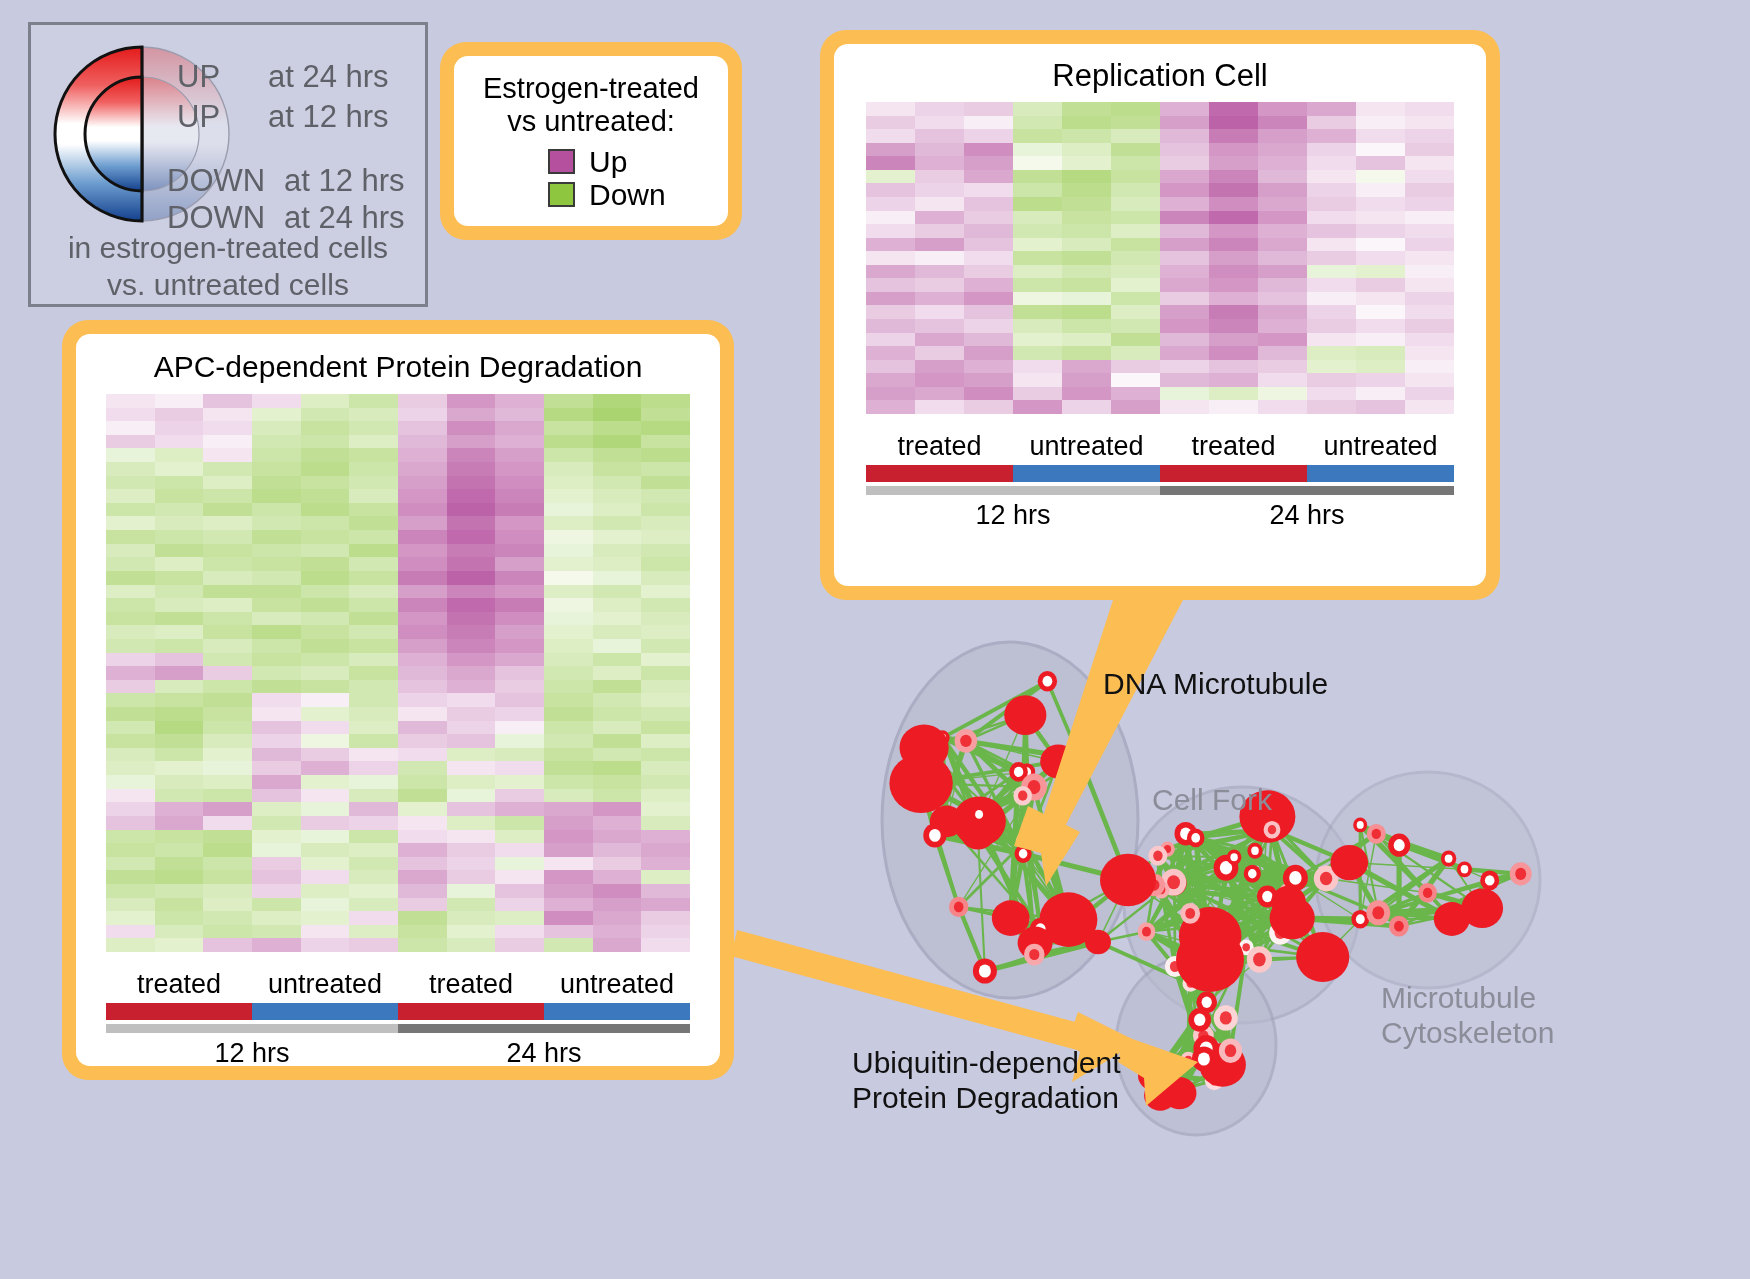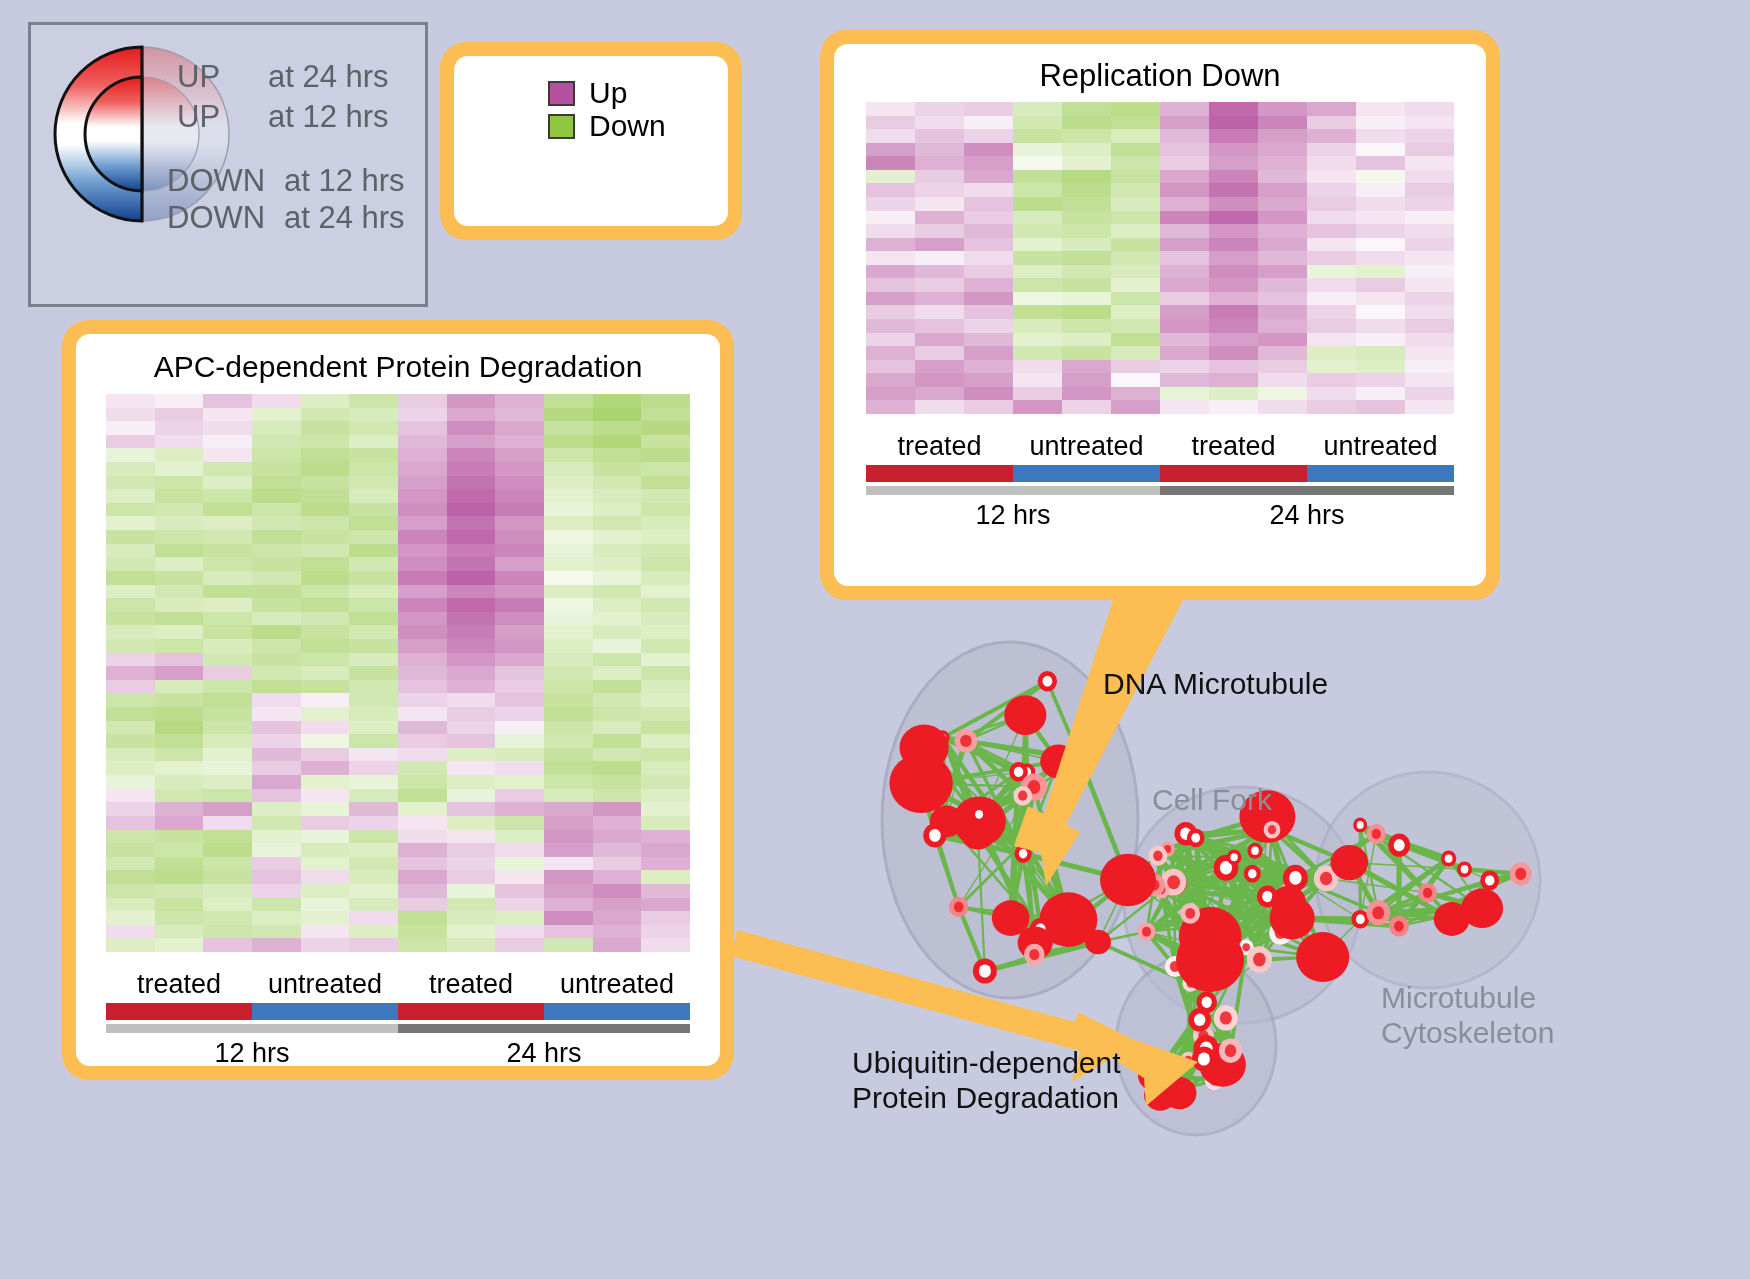--- a/index.html
+++ b/index.html
@@ -135,6 +135,8 @@
 
   <div class="panel" id="legend-panel">
     <div class="panel-inner">
+      <div class="legend-title">Estrogen-treated
+vs untreated:</div>
       <div class="legend-rows">
         <div class="legend-row">
           <span class="swatch" id="sw-up" style="background: rgb(181, 80, 158);"></span>

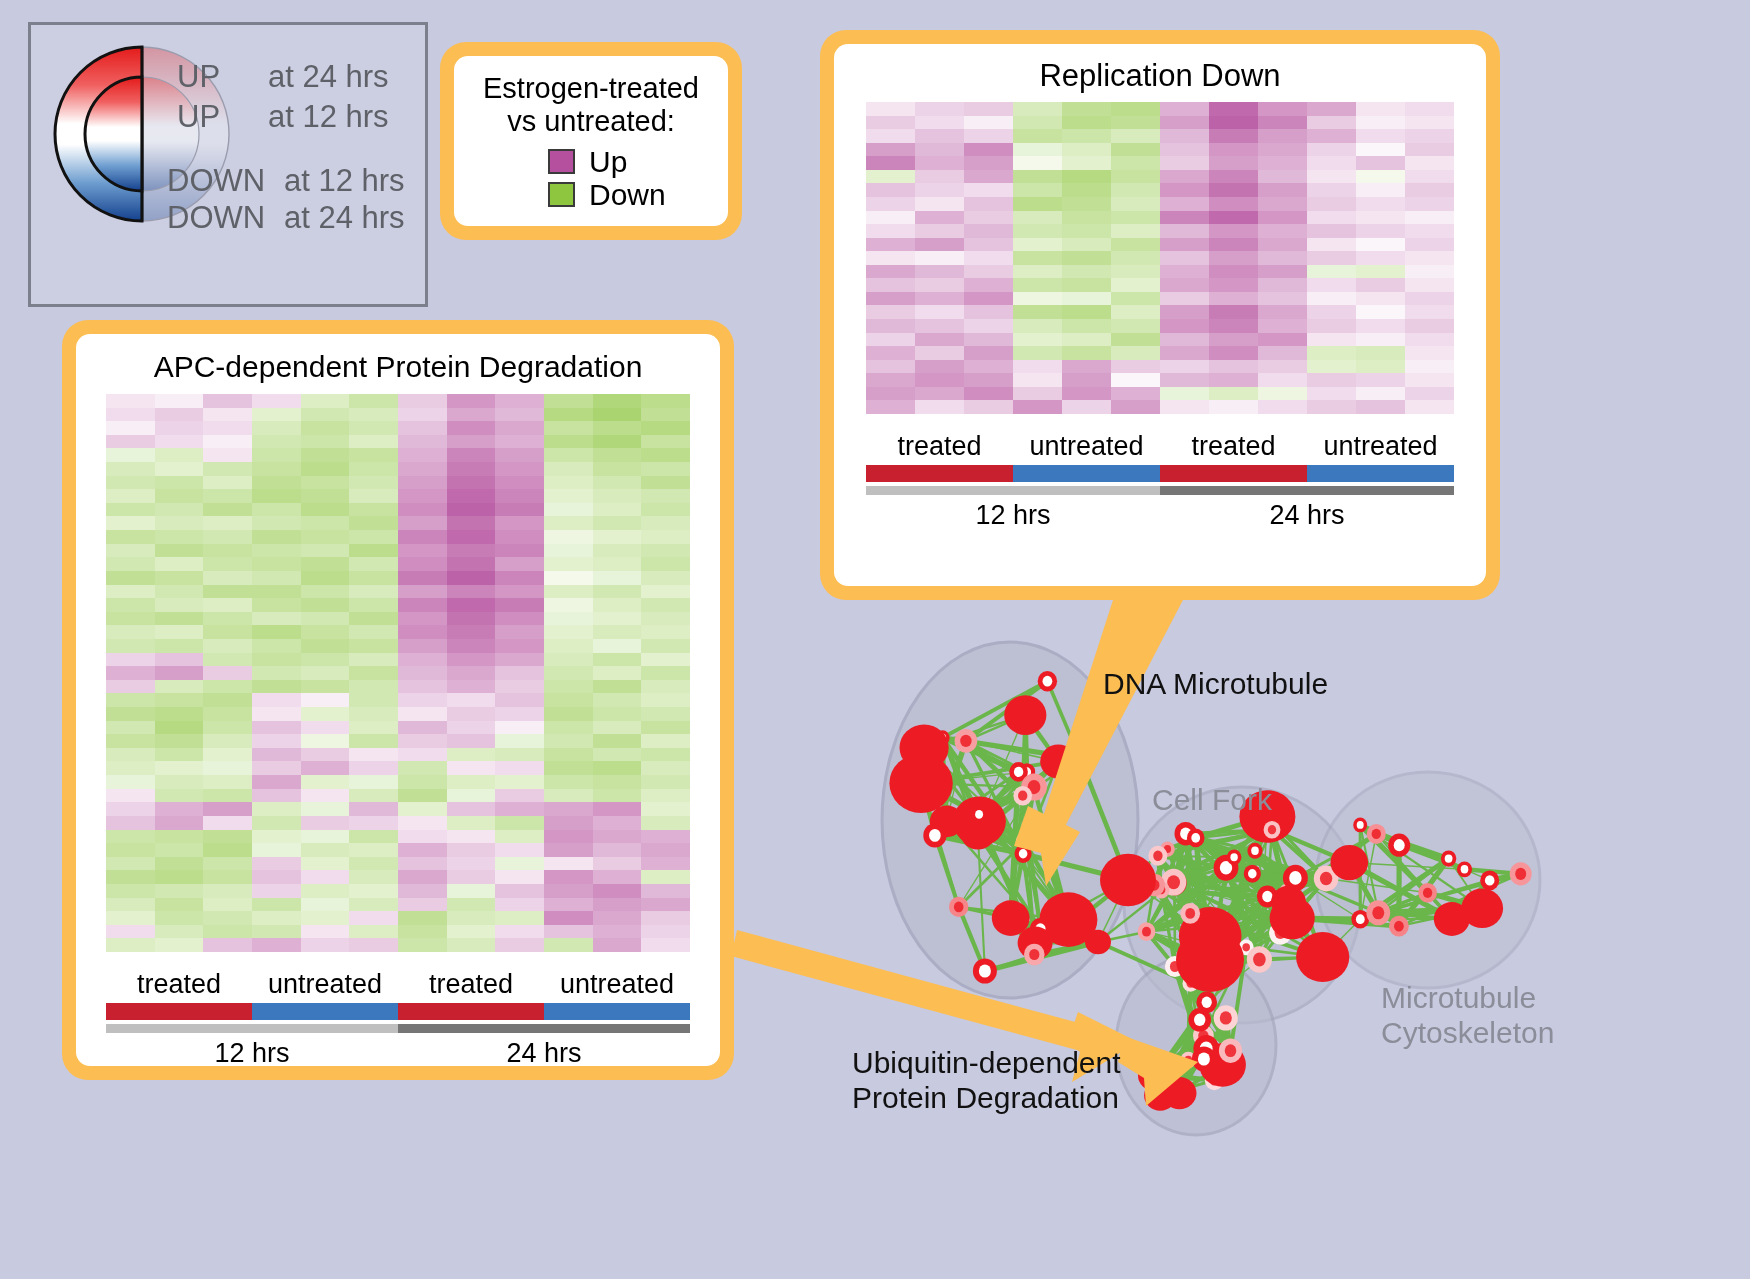--- a/index.html
+++ b/index.html
@@ -152,7 +152,7 @@
 
   <div class="panel" id="panel-rf">
     <div class="panel-inner">
-      <div class="hm-title">Replication Down</div>
+      <div class="hm-title">Replication Cell</div>
       <div class="hm-wrap" style="top:58px; left:32px; right:32px; height:312px;">
         <div class="heatmap" id="hm-rf" style="height: 312px; grid-template-columns: repeat(12, 1fr); grid-template-rows: repeat(23, 1fr);">
             <div style="background:rgb(244,229,240)"></div>

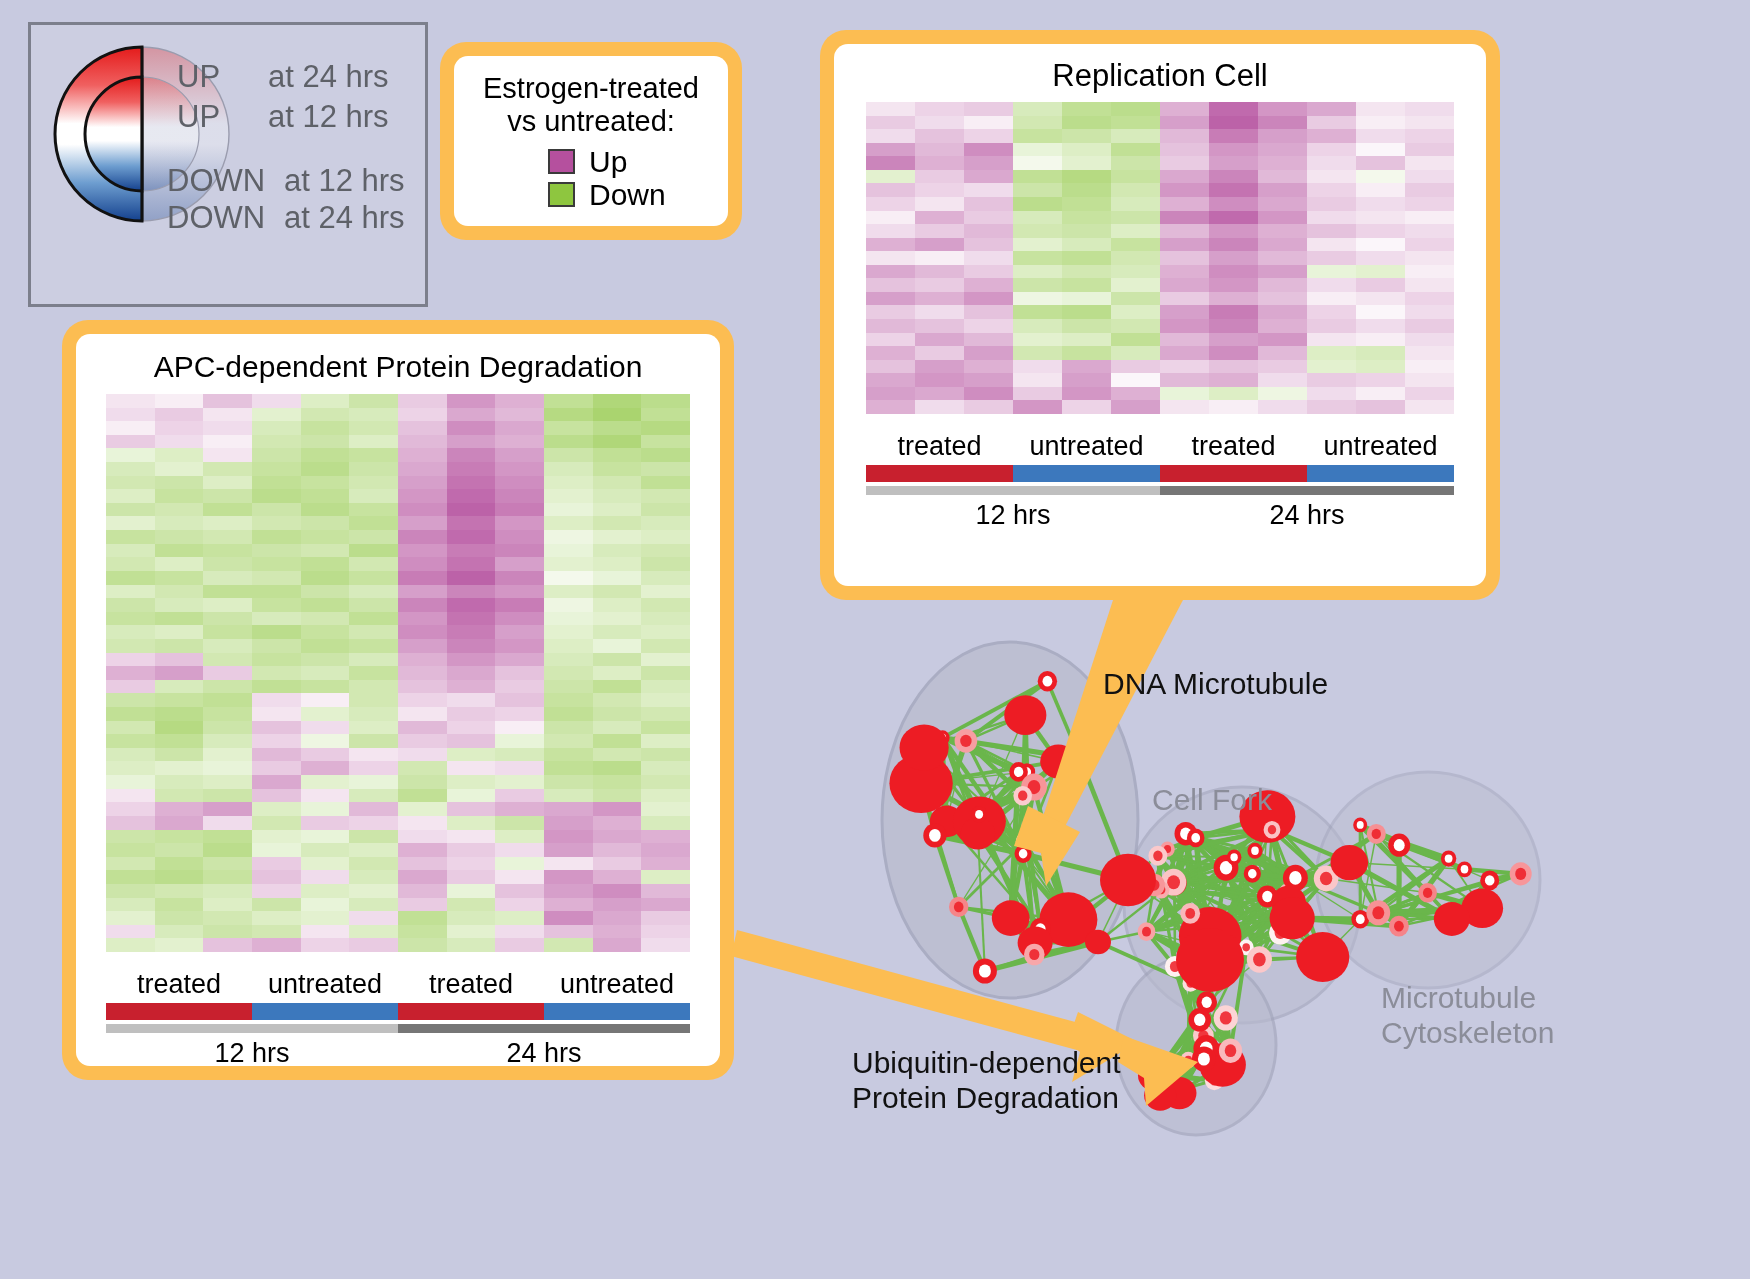--- a/index.html
+++ b/index.html
@@ -131,6 +131,8 @@
     <span class="cmap-text" style="left:136px; top:177px;">DOWN</span>
     <span class="cmap-text" style="left:253px; top:177px;">at 24 hrs</span>
 
+    <div class="cmap-foot">in estrogen-treated cells
+vs. untreated cells</div>
   </div>
 
   <div class="panel" id="legend-panel">

